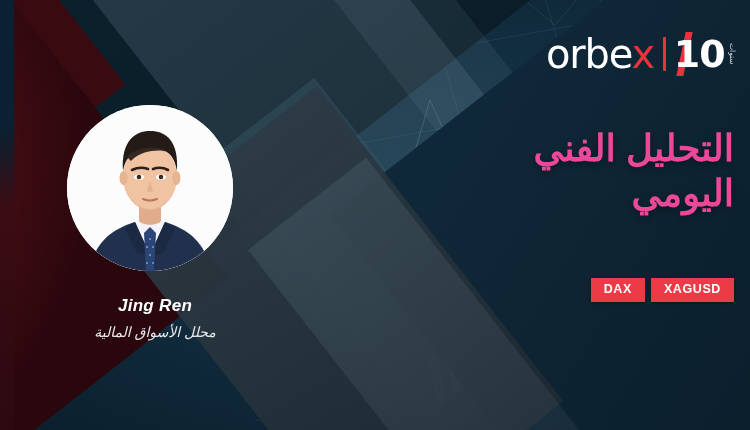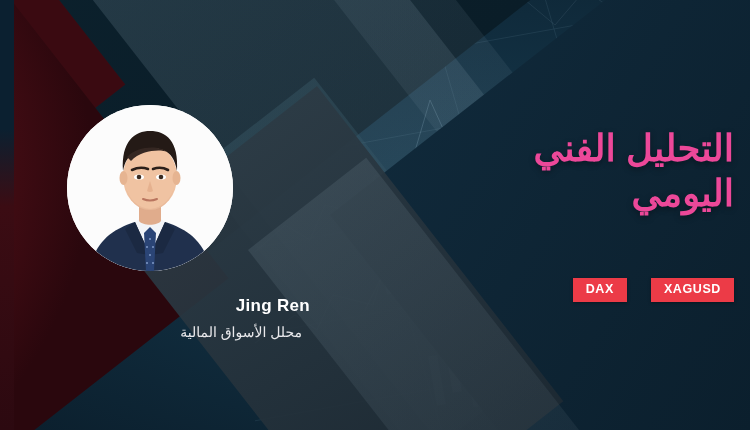--- a/index.html
+++ b/index.html
@@ -313,6 +313,15 @@
     <p class="prole">محلل الأسواق المالية</p>
   </div>
 
+  <div class="logo">
+    <span class="word"><span>orbe</span><span class="x">x</span></span>
+    <span class="bar"></span>
+    <span class="ten">
+      <span class="slash"></span>
+      <span class="digits">10</span>
+    </span>
+    <span class="yrs">سنوات</span>
+  </div>
 
   <div class="headline">
     <span>التحليل الفني</span>

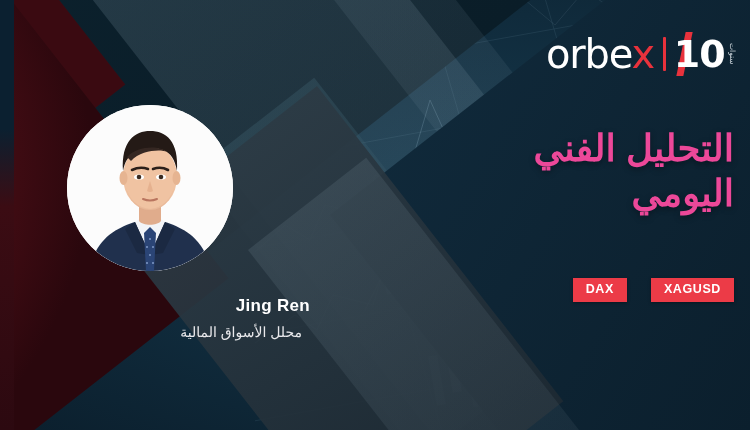--- a/index.html
+++ b/index.html
@@ -184,7 +184,7 @@
   
   .badges{
     position:absolute;right:16px;top:278px;
-    display:flex;gap:24px;direction:ltr;
+    display:flex;gap:6px;direction:ltr;
   }
   .badge{
     background:#ec3b47;color:#ffffff;

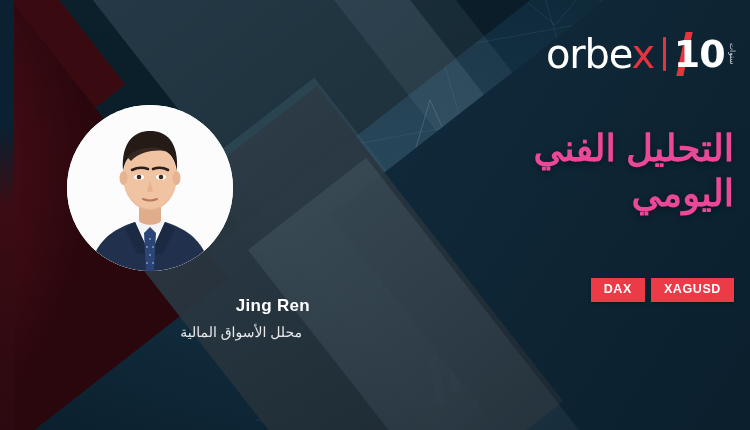--- a/index.html
+++ b/index.html
@@ -131,7 +131,7 @@
   .avatar svg{display:block;}
 
   .person{
-    position:absolute;left:0;top:296px;width:310px;text-align:right;
+    position:absolute;left:0;top:296px;width:310px;text-align:center;font-style:italic;
   }
   .person .pname{
     color:#ffffff;font-size:17px;font-weight:bold;letter-spacing:.3px;

